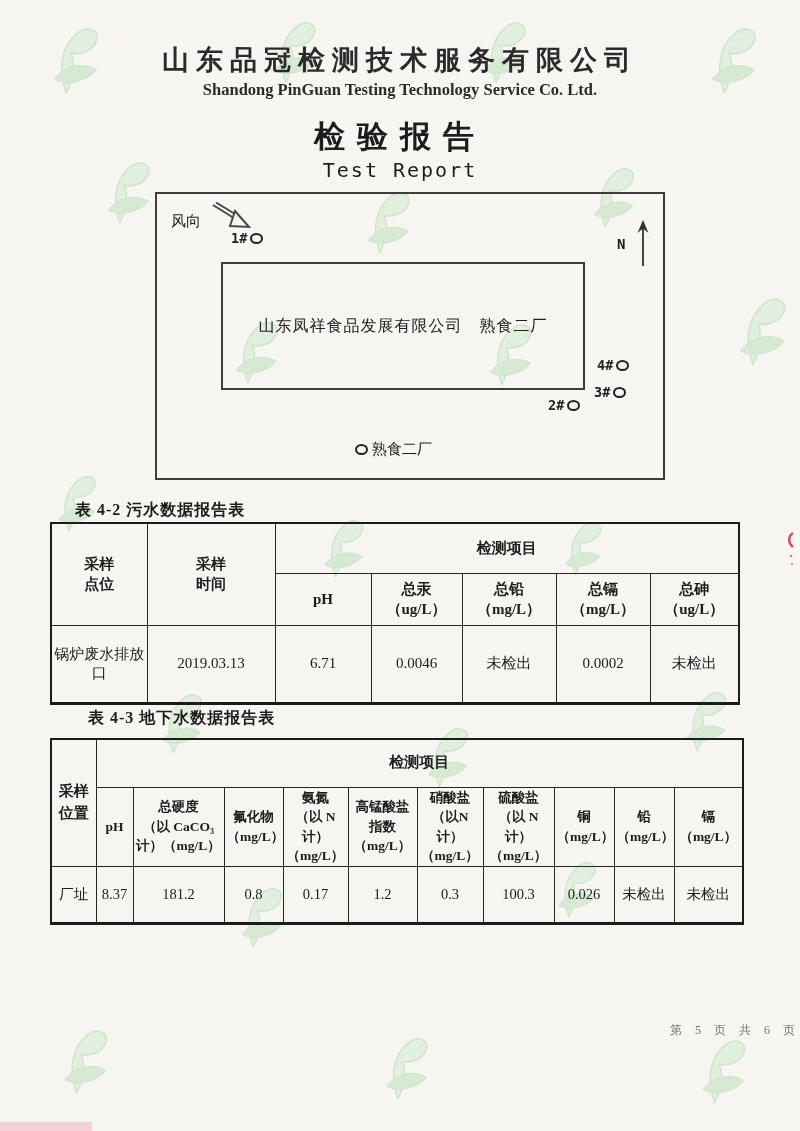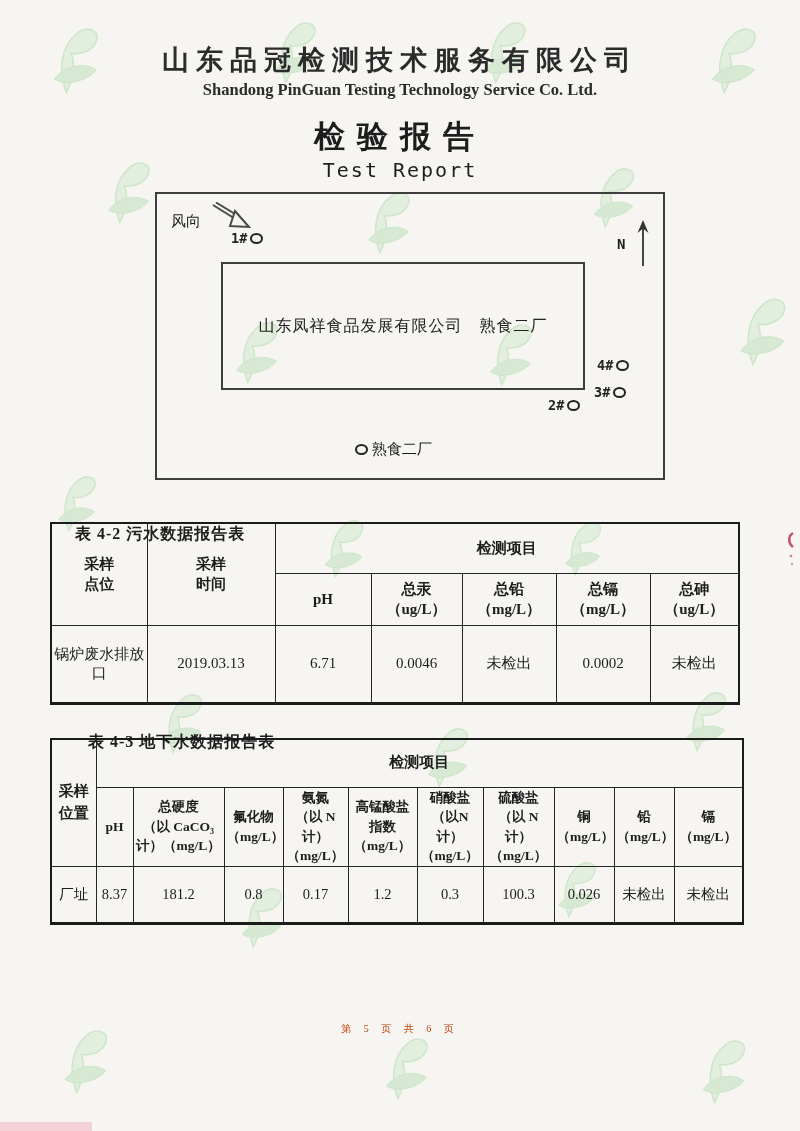--- a/index.html
+++ b/index.html
@@ -33,7 +33,7 @@
   .north-label { position:absolute; left:460px; top:42px; font-family:"DejaVu Sans Mono",monospace; font-size:14px; font-weight:bold; }
 
   
-  .tbl-title { position:absolute; font-size:16px; font-weight:bold; letter-spacing:1px;margin-top:24px; }
+  .tbl-title { position:absolute; font-size:16px; font-weight:bold; letter-spacing:1px; }
   table { position:absolute; border-collapse:collapse; table-layout:fixed;
           border:2px solid #1b1b1b; border-bottom-width:3px; }
   td { border:1px solid #262626; text-align:center; vertical-align:middle; padding:0 2px; overflow:hidden; }

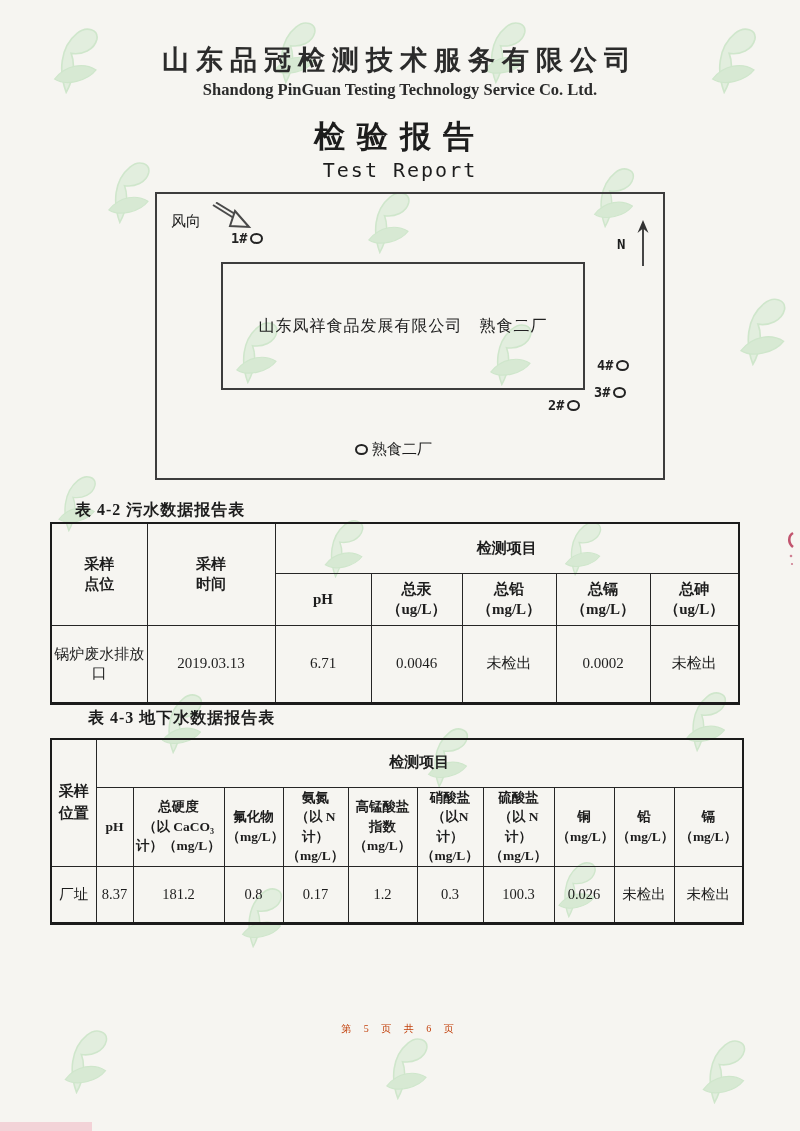--- a/index.html
+++ b/index.html
@@ -48,7 +48,7 @@
   .t3 .val { font-size:14.5px; }
 
   
-  .footer { top:1022px; font-size:10px; letter-spacing:5px; color:#c2410c; }
+  .footer { top:1022px; font-size:12px; letter-spacing:5px; color:#737373;text-align:right; }
 
   .edge-pink { position:absolute; left:0; top:1122px; width:92px; height:9px; background:#f1c6cd; opacity:.75; }
 </style>

